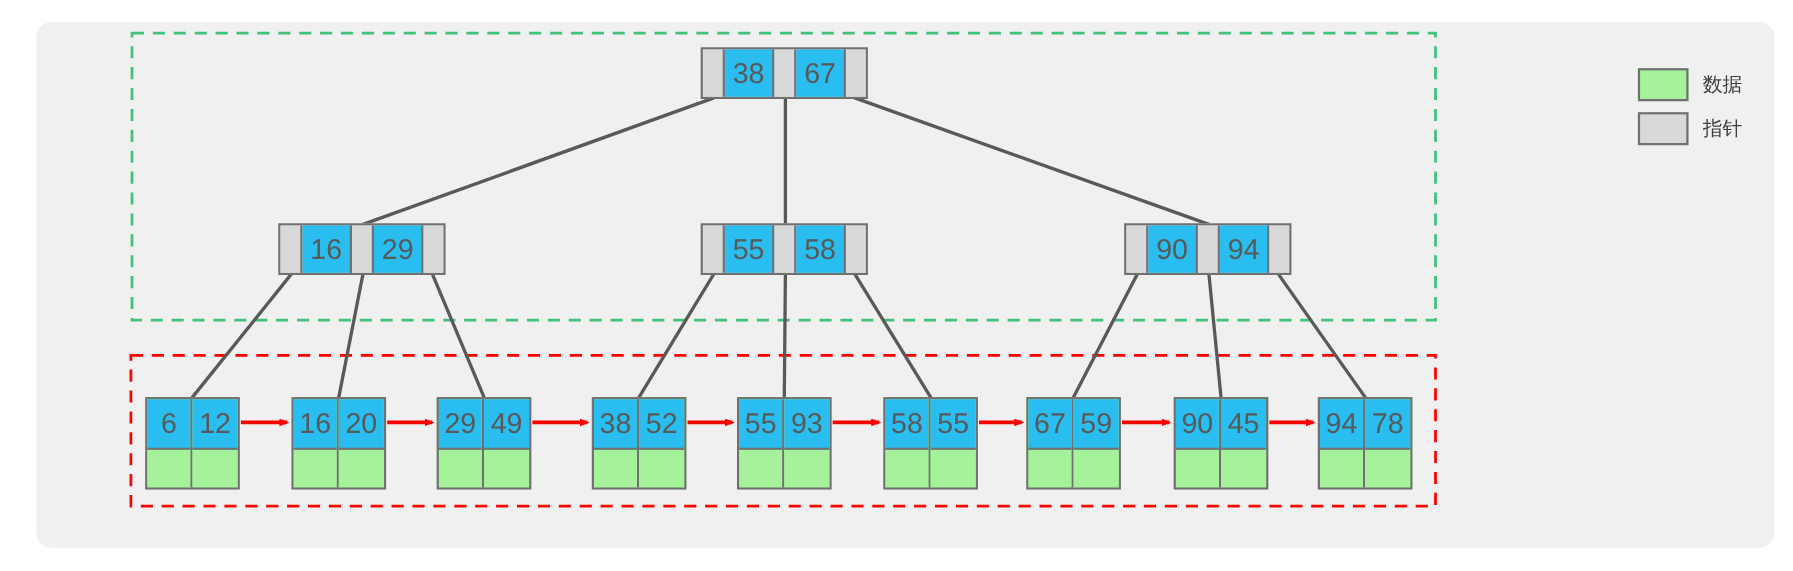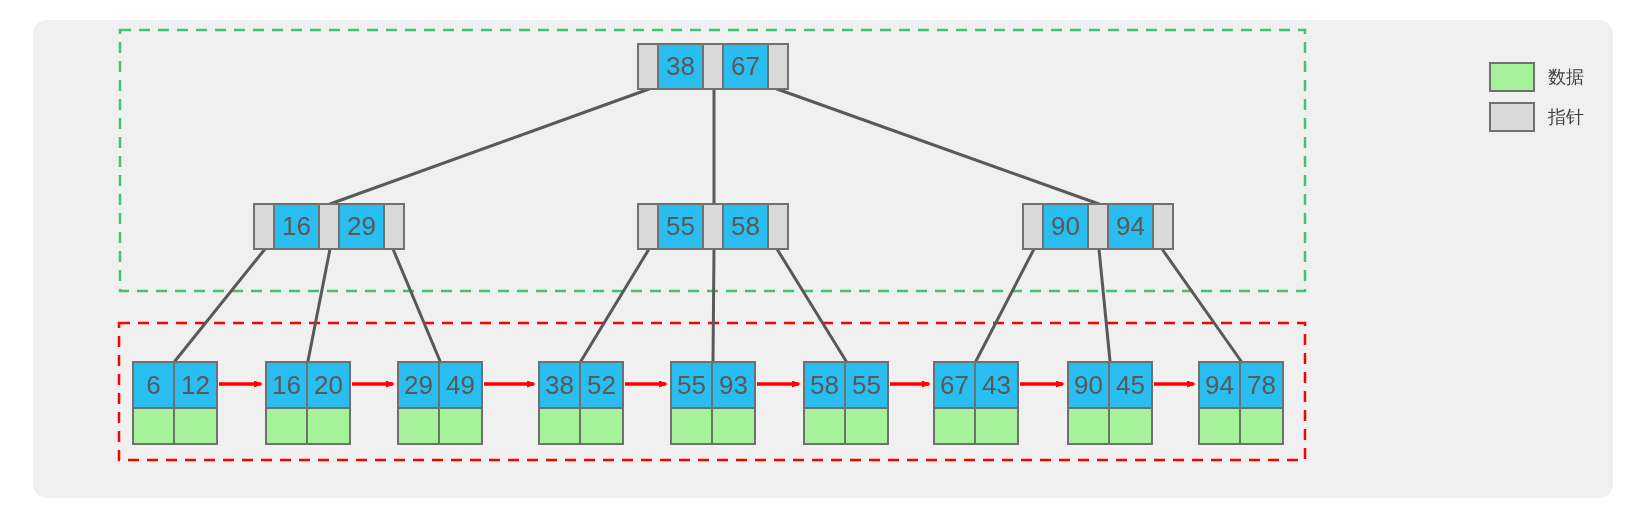--- a/index.html
+++ b/index.html
@@ -186,7 +186,7 @@
       <div class="dcell"></div>
     </div>
   <div class="col">
-      <div class="kcell">43</div>
+      <div class="kcell">59</div>
       <div class="dcell"></div>
     </div>
 </div>

